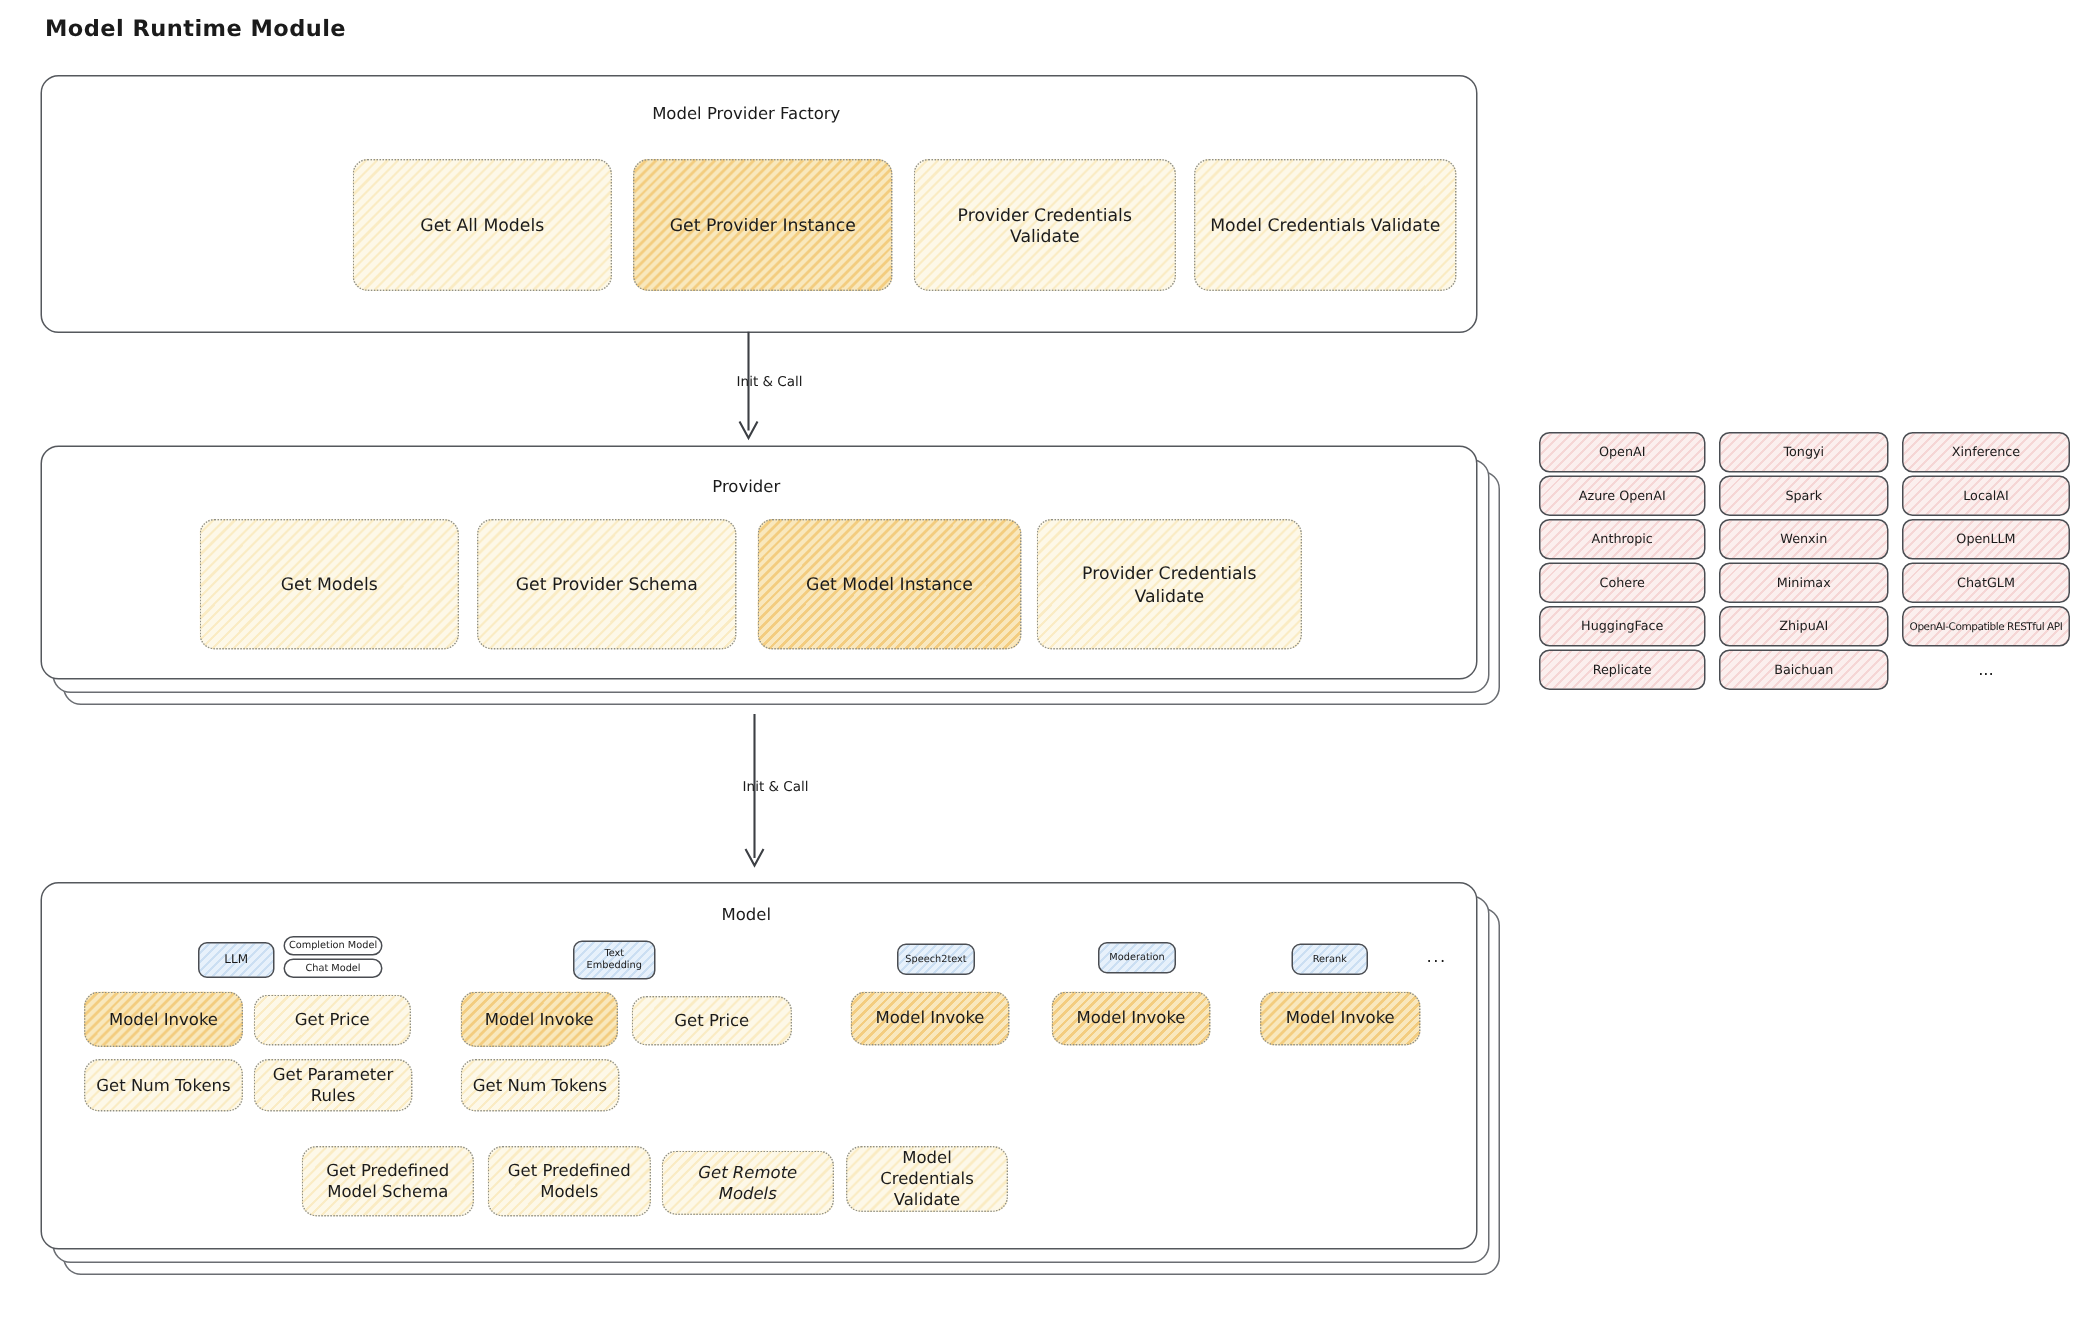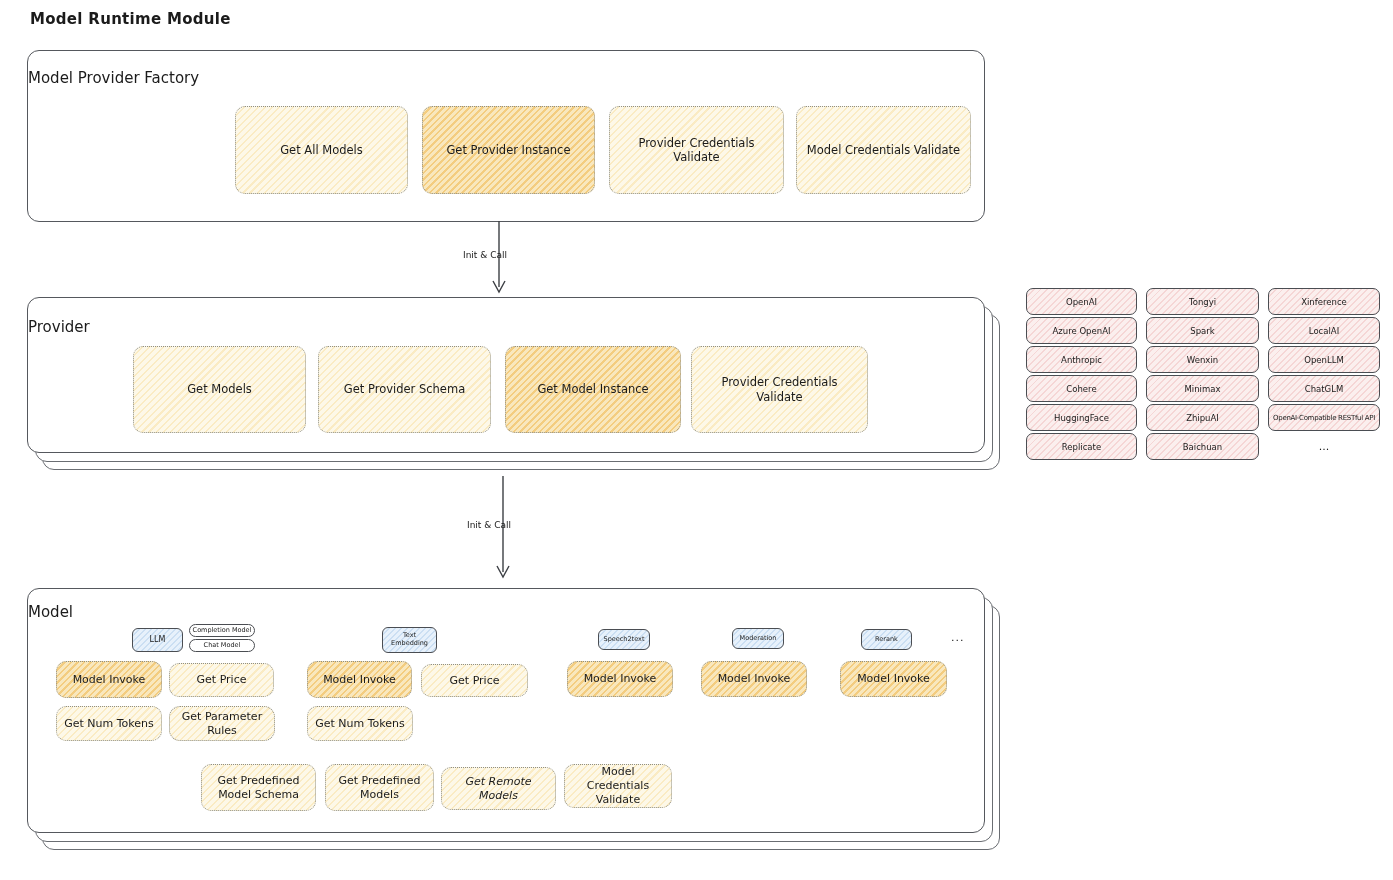--- a/index.html
+++ b/index.html
@@ -13,7 +13,7 @@
   
   .bigbox{border:1.5px solid #55585d;border-radius:12px;background:#ffffff;box-sizing:border-box;}
   .stack{border:1.4px solid #6a6d72;border-radius:12px;background:#ffffff;box-sizing:border-box;}
-  .bigbox-title{position:absolute;left:0;right:17px;text-align:left;font-size:15px;}
+  .bigbox-title{position:absolute;left:0;right:17px;text-align:center;font-size:11px;}
   
   .op{
     display:flex;align-items:center;justify-content:center;text-align:center;

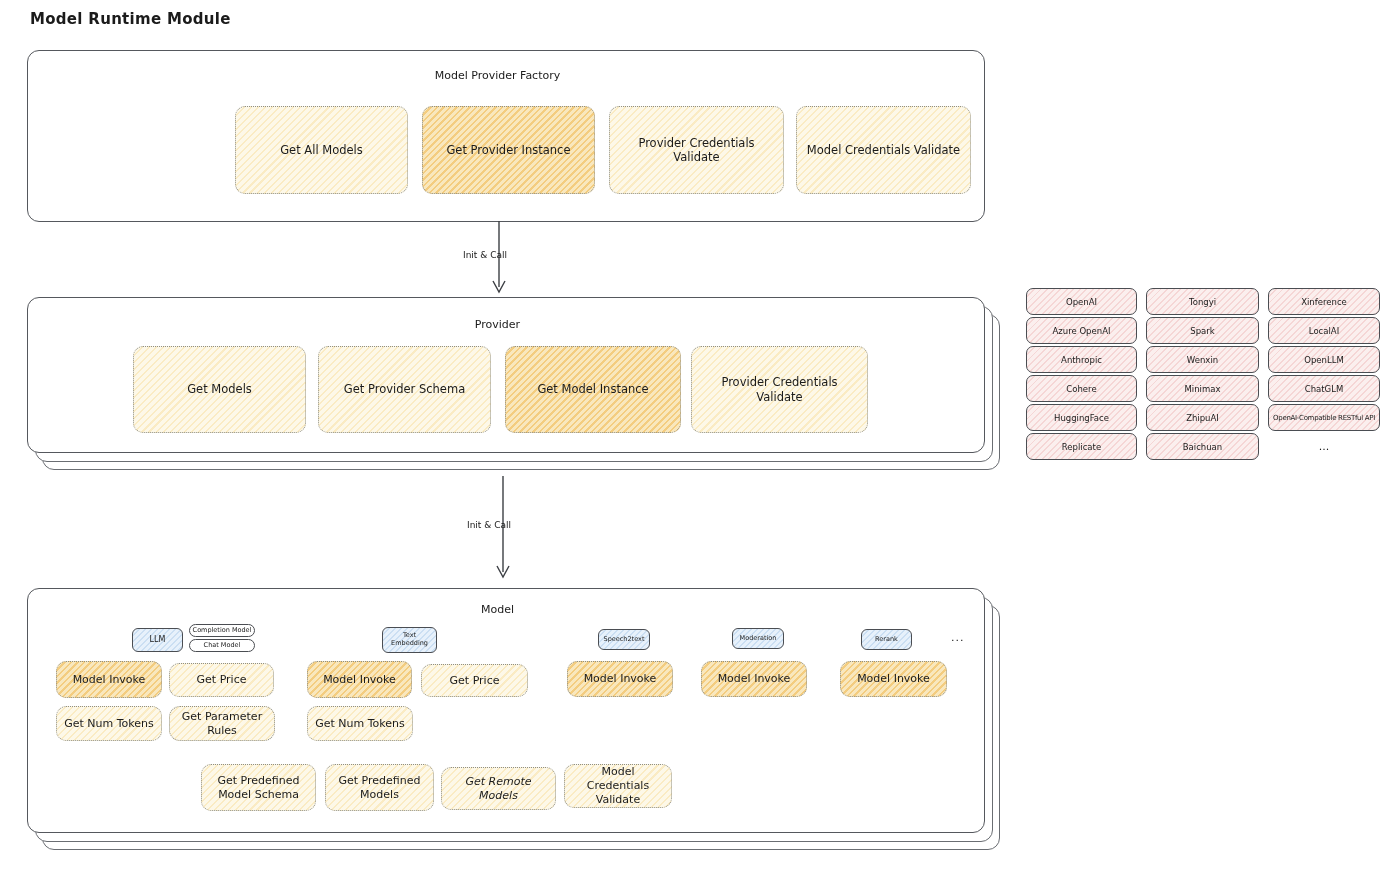--- a/index.html
+++ b/index.html
@@ -46,7 +46,7 @@
   .tag-white{border-radius:7px;background:#ffffff;}
   .ellipsis{font-size:11px;letter-spacing:1px;}
   
-  .arrow-label{font-size:9px;text-align:left;width:72px;}
+  .arrow-label{font-size:9px;text-align:right;width:72px;}
   svg{display:block;}
 </style>
 </head>

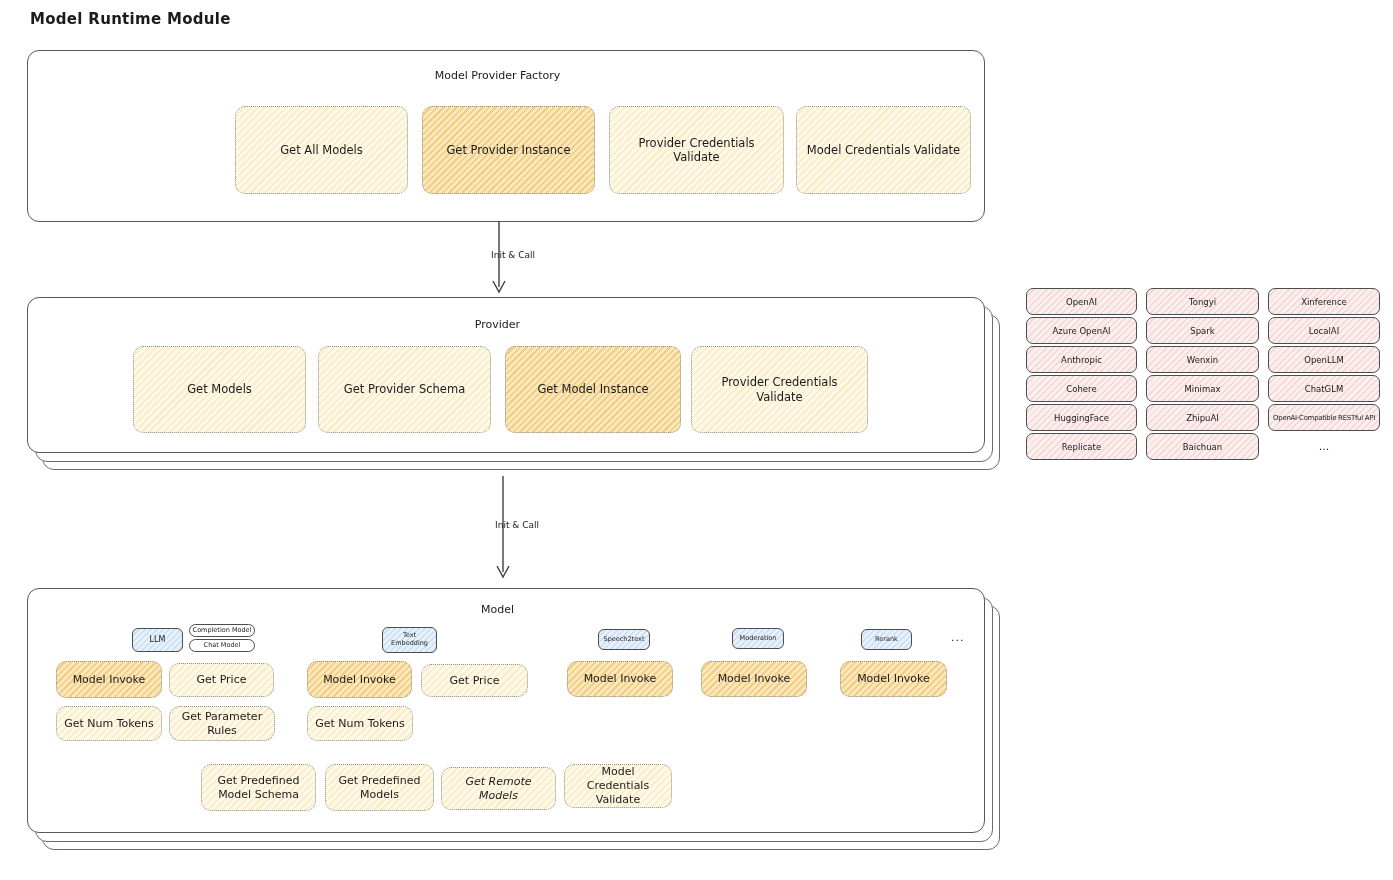--- a/index.html
+++ b/index.html
@@ -130,7 +130,7 @@
     <div class="abs op fill-orange" style="left:812px;top:72px;width:107px;height:36px;font-size:11px;">Model Invoke</div>
 
     <div class="abs op fill-yellow" style="left:28px;top:117px;width:106px;height:35px;font-size:11px;">Get Num Tokens</div>
-    <div class="abs op fill-yellow" style="left:141px;top:117px;width:106px;height:35px;font-size:11px;border-radius:11px;">Get Parameter Rules</div>
+    <div class="abs op fill-yellow" style="left:141px;top:117px;width:106px;height:35px;font-size:11px;">Get Parameter Rules</div>
     <div class="abs op fill-yellow" style="left:279px;top:117px;width:106px;height:35px;font-size:11px;">Get Num Tokens</div>
 
     <div class="abs op fill-yellow" style="left:173px;top:175px;width:115px;height:47px;font-size:11px;">Get Predefined Model Schema</div>

